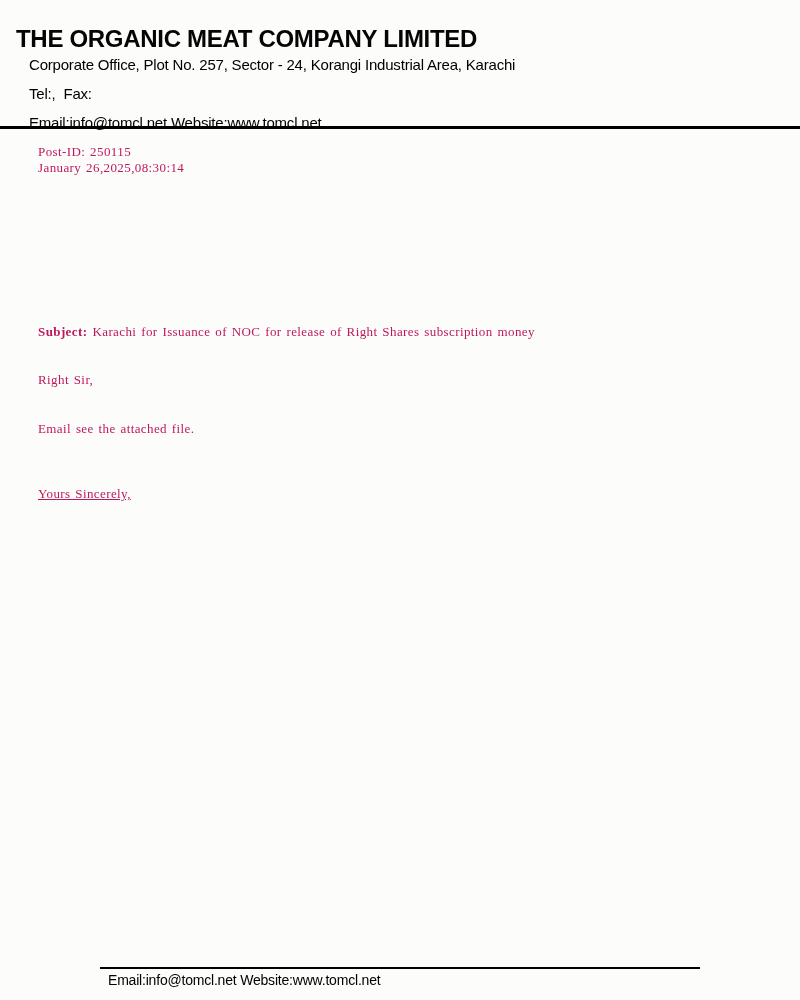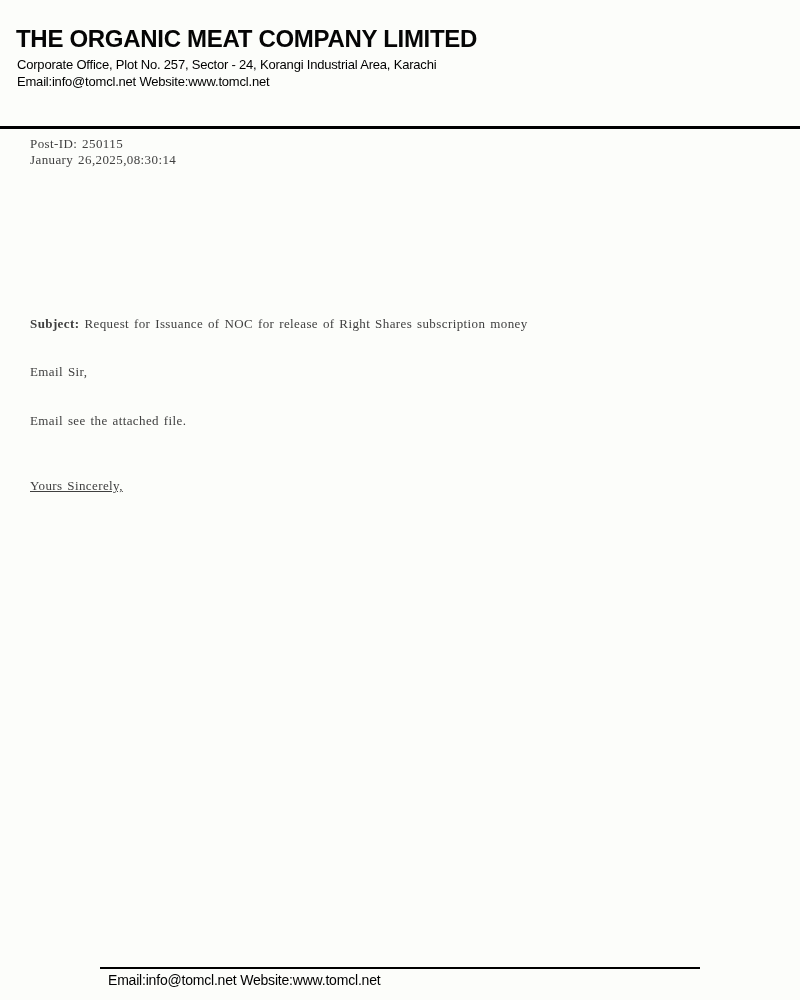--- a/index.html
+++ b/index.html
@@ -36,9 +36,9 @@
     white-space: nowrap;
   }
   .hsub {
-    margin: 0;
+    margin: 12px;
     padding-left: 1px;
-    font-size: 13px;
+    font-size: 15px;
     line-height: 17px;
     letter-spacing: -0.2px;
     white-space: pre-wrap;

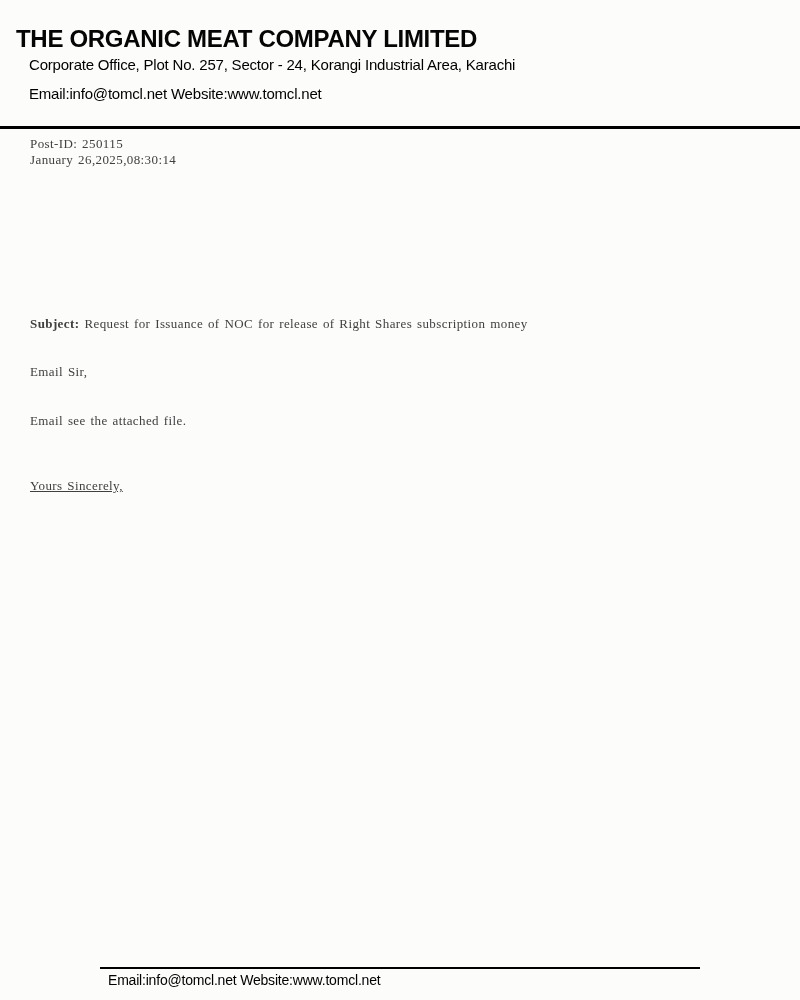--- a/index.html
+++ b/index.html
@@ -108,6 +108,7 @@
   <header class="letterhead">
     <h1 class="company-name">THE ORGANIC MEAT COMPANY LIMITED</h1>
     <div class="hsub hsub-first">Corporate Office, Plot No. 257, Sector - 24, Korangi Industrial Area, Karachi</div>
+    <div class="hsub">Tel:,  Fax:</div>
     <div class="hsub">Email:info@tomcl.net Website:www.tomcl.net</div>
   </header>
 

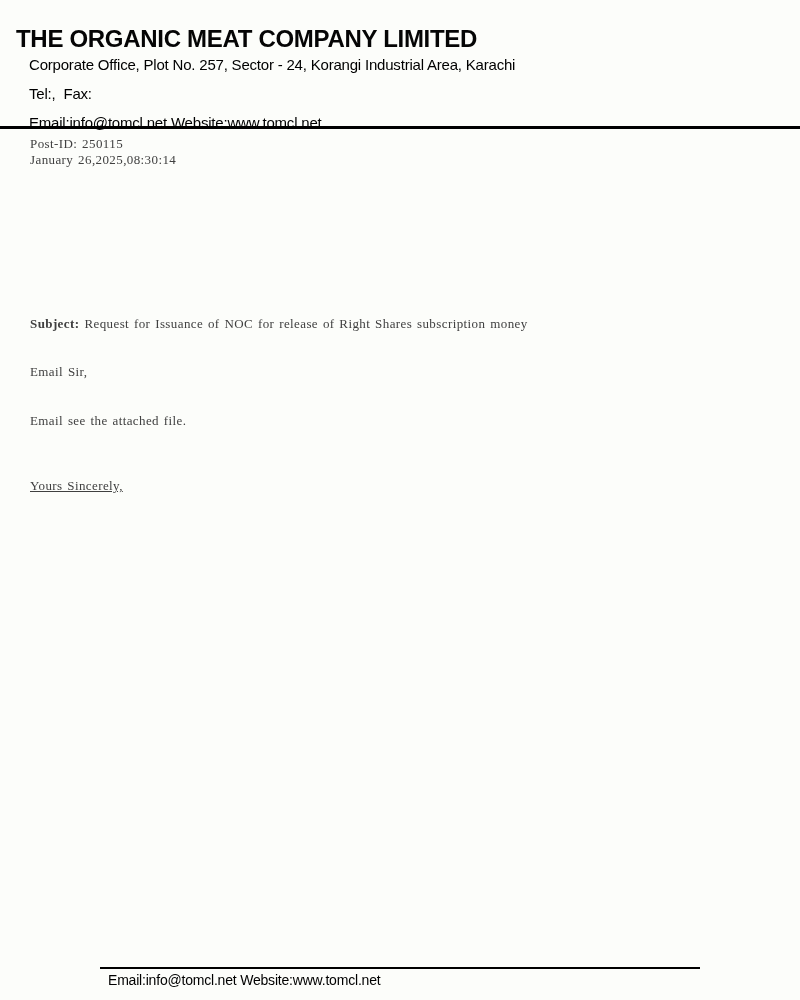--- a/index.html
+++ b/index.html
@@ -67,13 +67,13 @@
   .serif-block {
     position: absolute;
     left: 30px;
-    margin: 0;
+    margin: 8px;
     font-family: "Liberation Serif", serif;
     font-size: 13px;
     line-height: 16px;
     letter-spacing: 0.4px;
     word-spacing: 1.2px;
-    color: #404040;
+    color: #be185d;
     white-space: nowrap;
   }
   .meta-block      { top: 136px; }

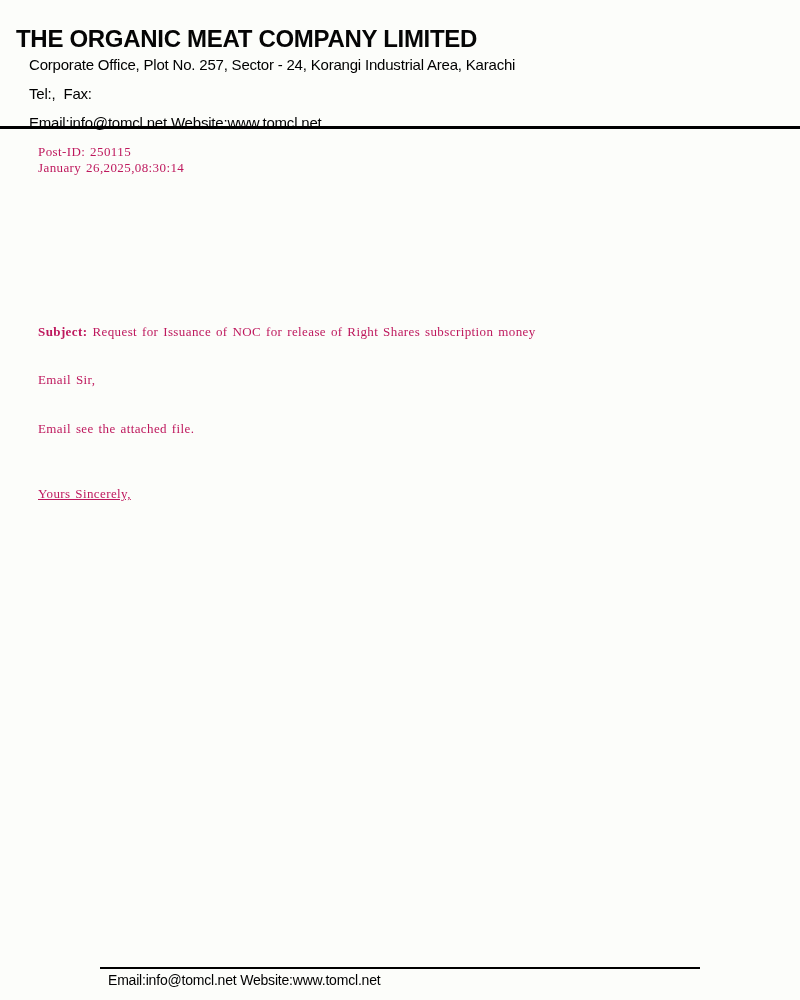--- a/index.html
+++ b/index.html
@@ -121,7 +121,7 @@
 
 
   <p class="serif-block subject-line">
-    <span class="bold subject-label">Subject:</span><span>Request for Issuance of NOC for release of Right Shares subscription money</span>
+    <span class="bold subject-label">Subject:</span><span>Karachi for Issuance of NOC for release of Right Shares subscription money</span>
   </p>
 
   <p class="serif-block salutation">Email Sir,</p>

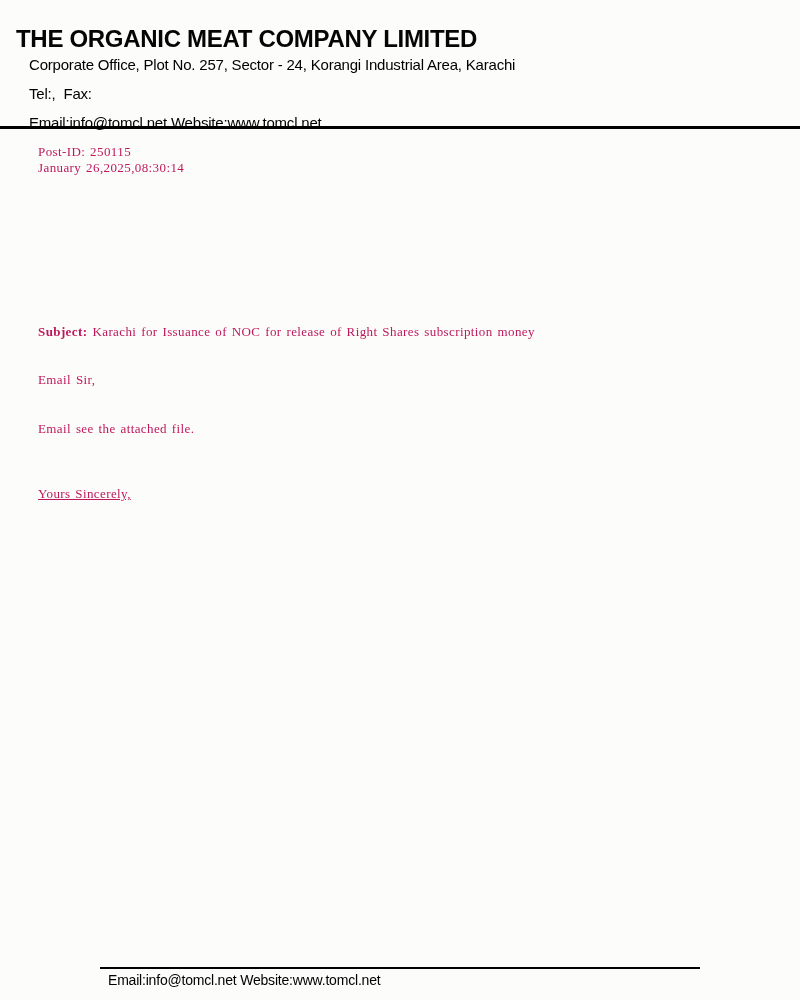--- a/index.html
+++ b/index.html
@@ -124,7 +124,7 @@
     <span class="bold subject-label">Subject:</span><span>Karachi for Issuance of NOC for release of Right Shares subscription money</span>
   </p>
 
-  <p class="serif-block salutation">Email Sir,</p>
+  <p class="serif-block salutation">Right Sir,</p>
 
   <p class="serif-block body-line">Email see the attached file.</p>
 

